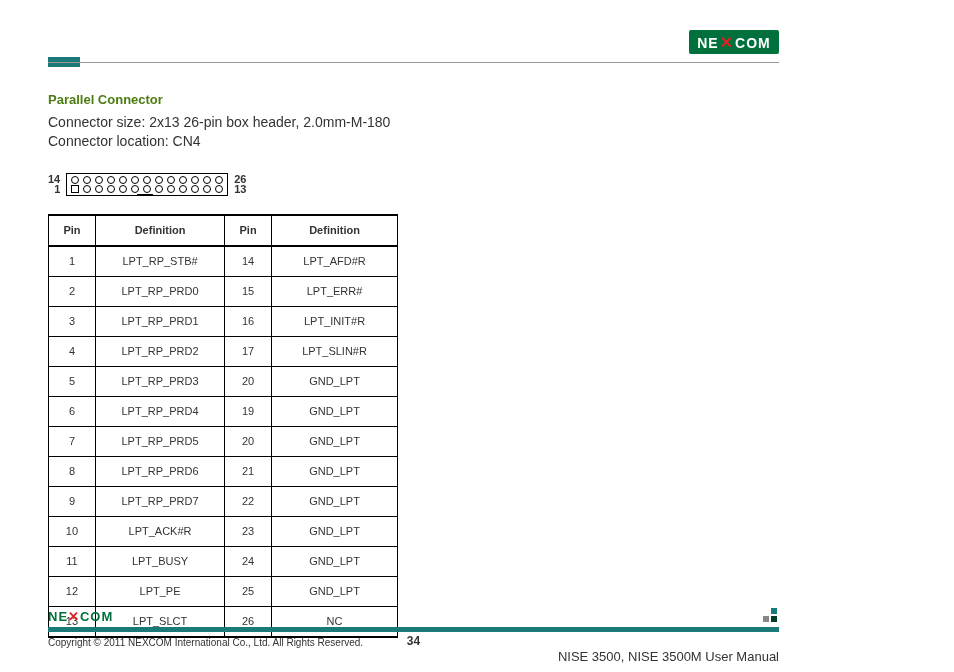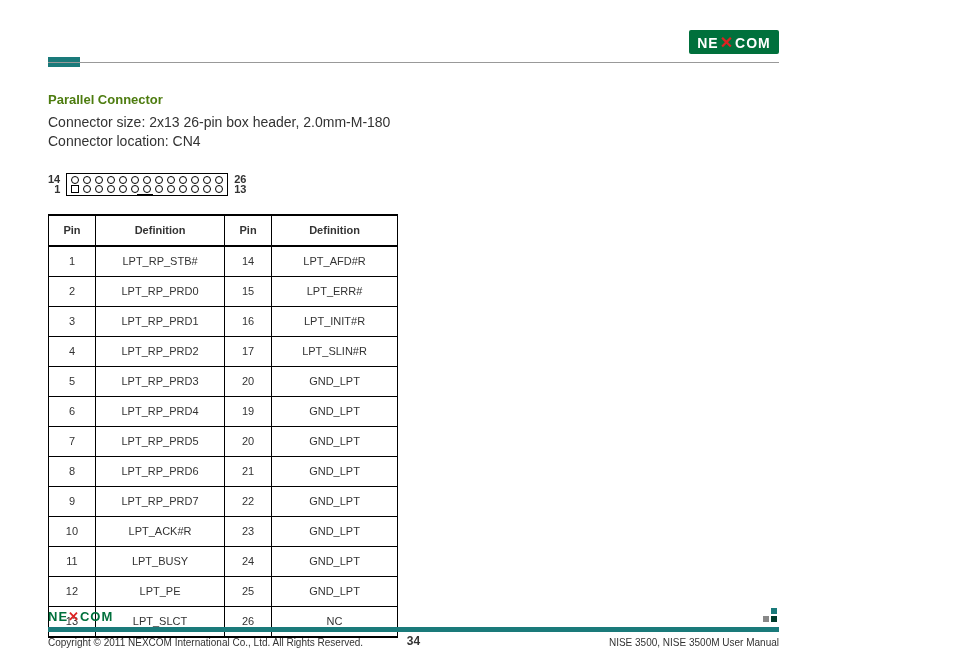--- a/index.html
+++ b/index.html
@@ -182,9 +182,9 @@
   }
   .footer-doc {
     position: absolute;
-    bottom: 24px;
-    right: 48px;
-    font-size: 10px;
+    bottom: 8px;
+    right: 48px;
+    font-size: 13px;
     color: #333;
   }
   .footer-squares {

